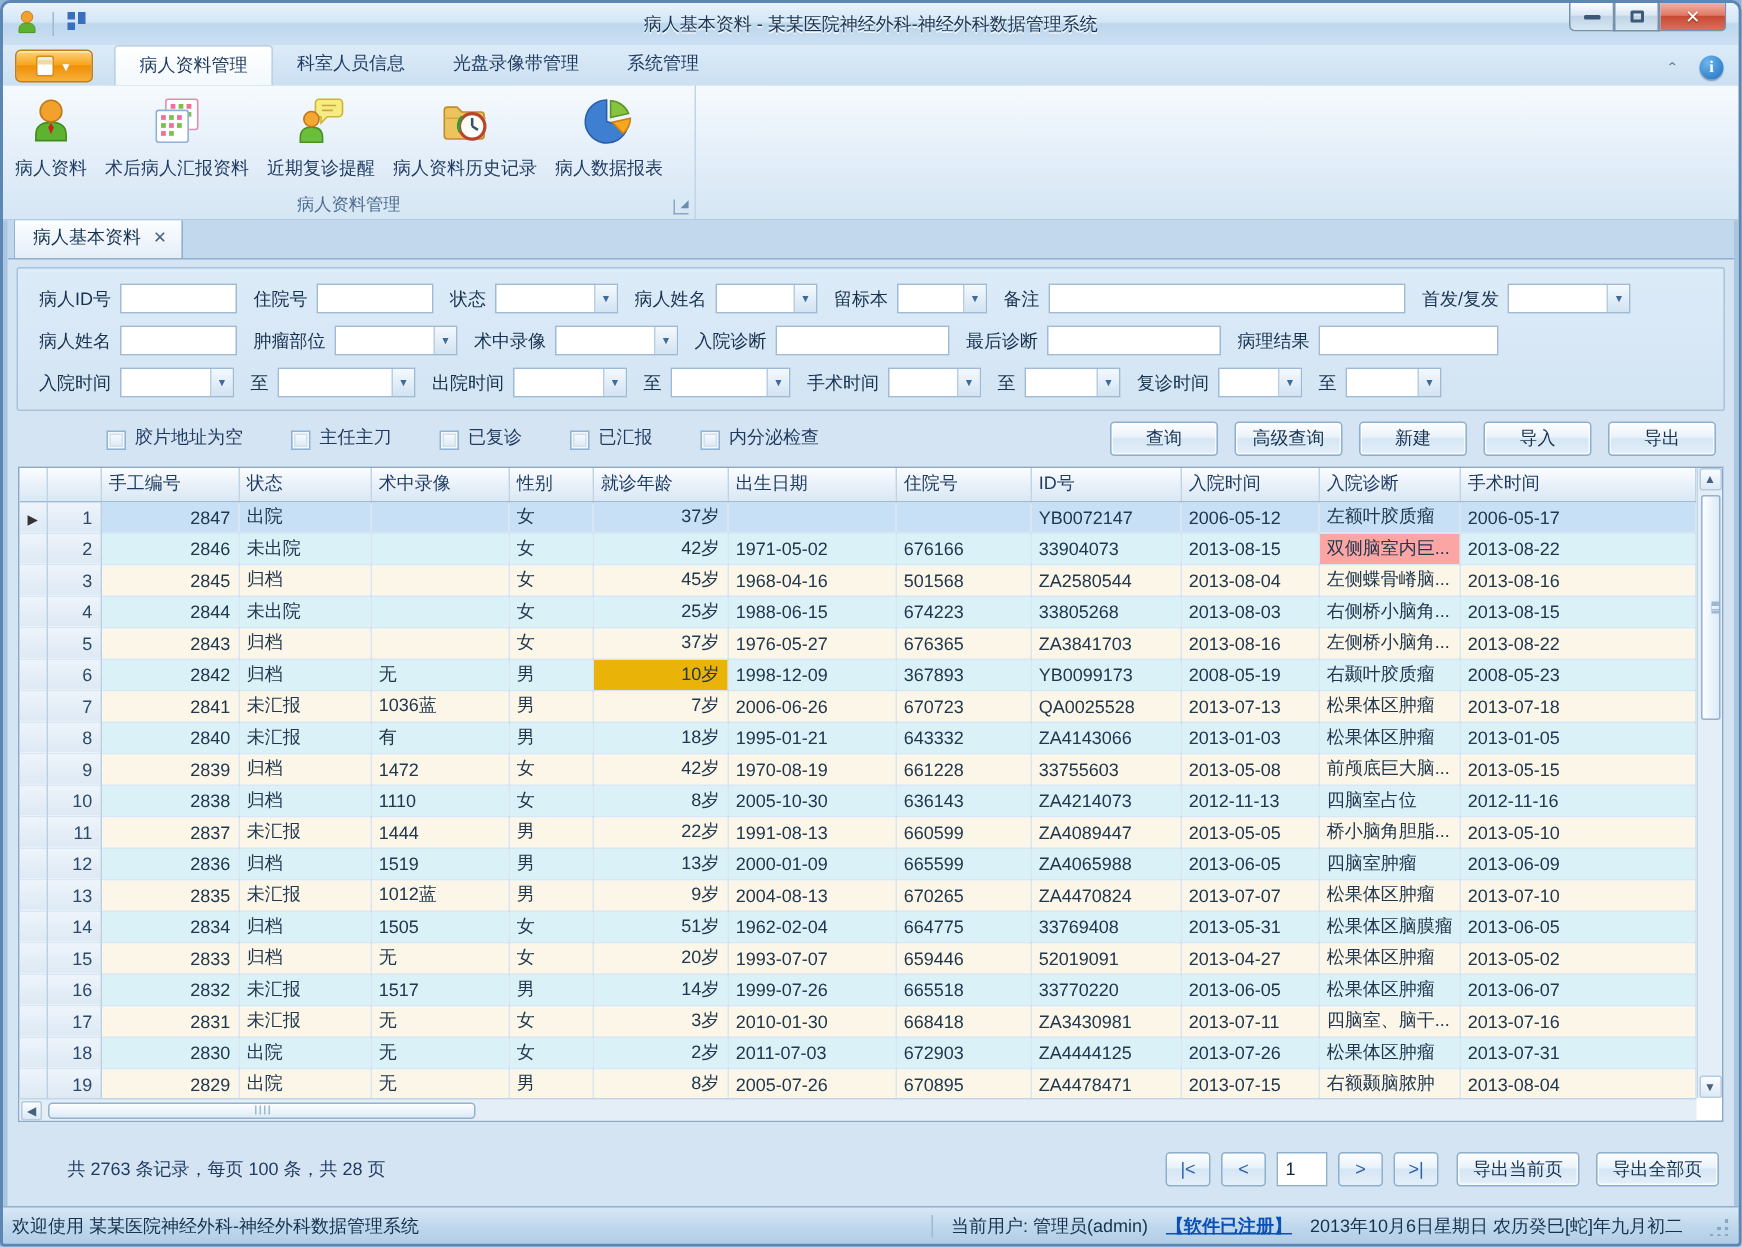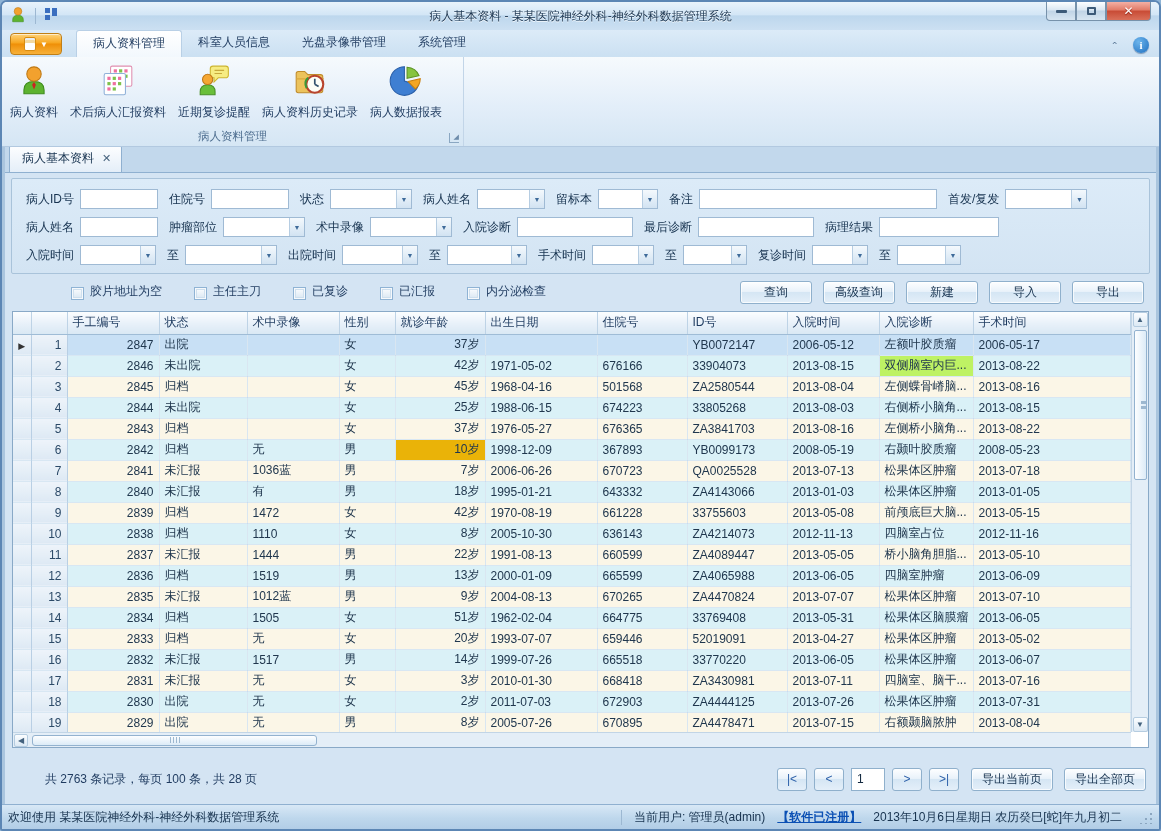--- a/index.html
+++ b/index.html
@@ -493,7 +493,7 @@
                   <td class="data" style="background: rgb(218, 241, 247);">676166</td>
                   <td class="data" style="background: rgb(218, 241, 247);">33904073</td>
                   <td class="data" style="background: rgb(218, 241, 247);">2013-08-15</td>
-                  <td class="data" style="background: #bef264;">双侧脑室内巨...</td>
+                  <td class="data" style="background: #fca5a5;">双侧脑室内巨...</td>
                   <td class="data" style="background: rgb(218, 241, 247);">2013-08-22</td>
                 </tr>
                 <tr class="cream">

